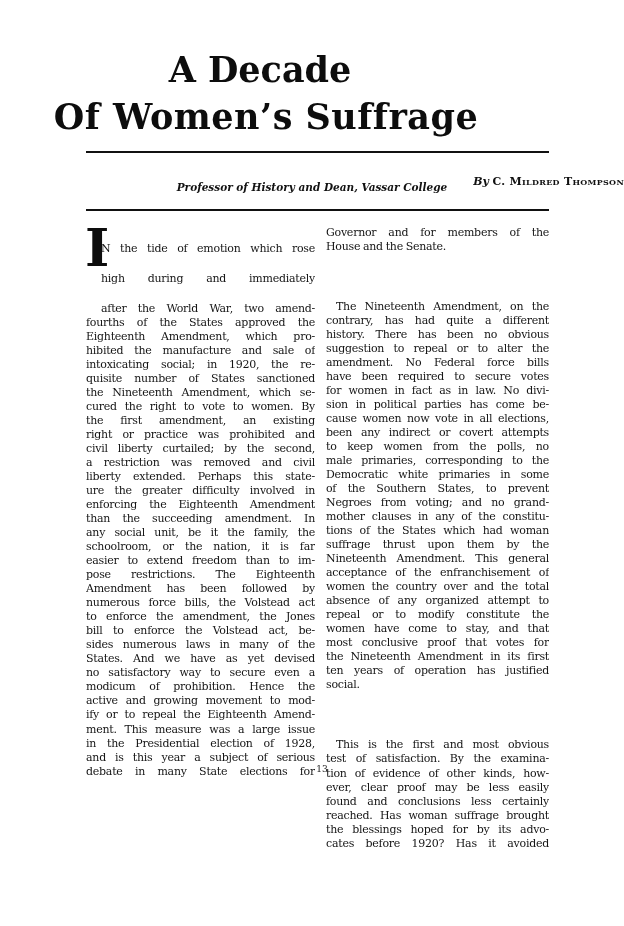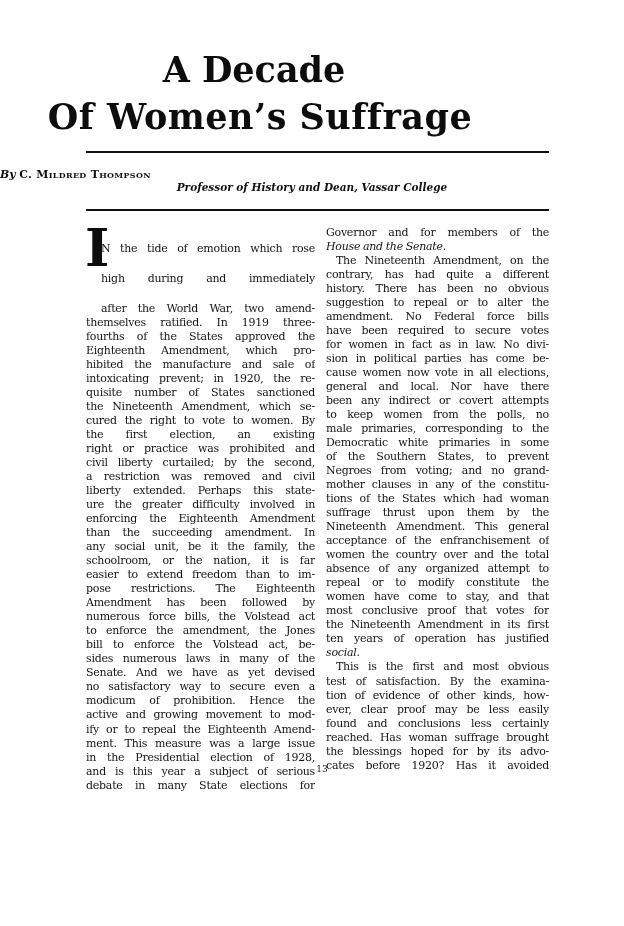--- a/index.html
+++ b/index.html
@@ -8,6 +8,7 @@
     position: absolute; left: 0; width: 508px; text-align: center;
     font-family: "DejaVu Serif", serif; font-weight: bold; color: #0d0d0d;
     letter-spacing: 0px;
+    padding-left: 6px;
   }
   .title-1 { top: 50px; font-size: 35px; line-height: 40px; }
   .title-2 { top: 95px; left: 6px; font-size: 35px; line-height: 44px; letter-spacing: 0.5px; }

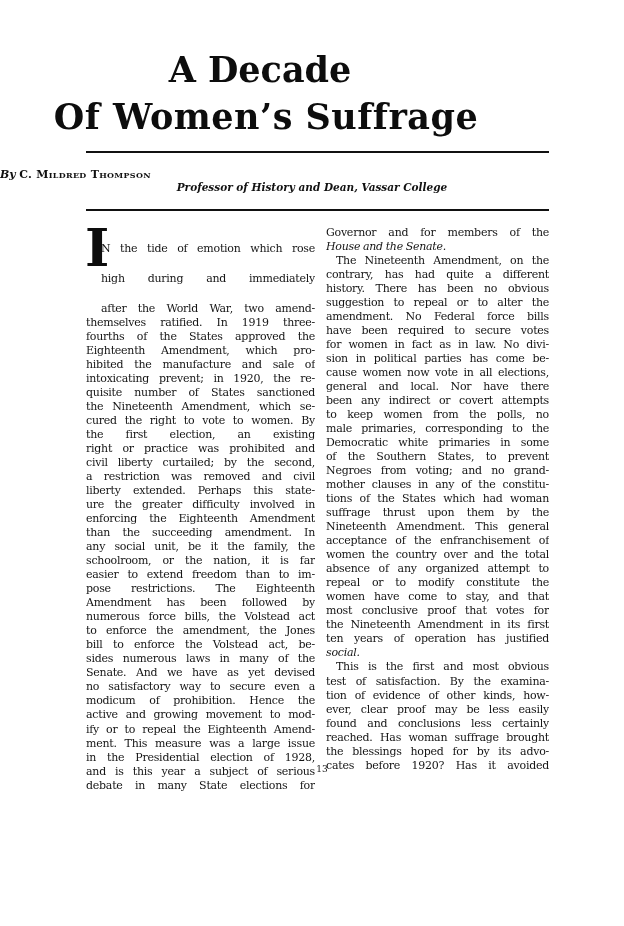--- a/index.html
+++ b/index.html
@@ -16,7 +16,7 @@
   .rule-top { top: 151px; height: 2px; }
   .rule-bottom { top: 209px; height: 2px; }
   .byline {
-    position: absolute; top: 168px; left: 0; width: 624px; text-align: left;
+    position: absolute; top: 175px; left: 0; width: 624px; text-align: right;
     font-family: "DejaVu Serif", serif; font-size: 11px; line-height: 14px; color: #111;
   }
   .byline .by { font-style: italic; font-weight: bold; }

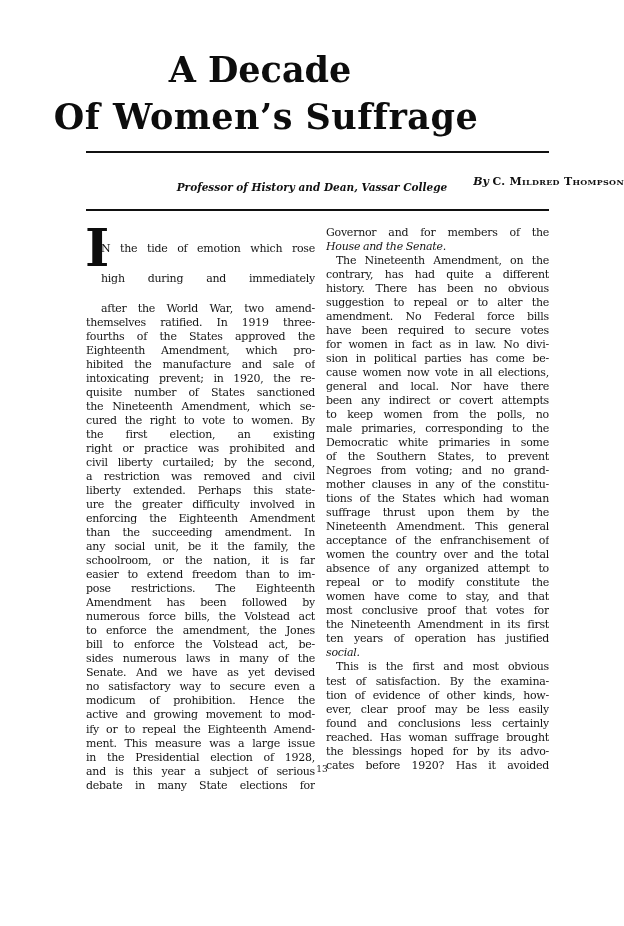--- a/index.html
+++ b/index.html
@@ -34,7 +34,7 @@
   .col-left { left: 86px; }
   .col-right { left: 326px; width: 223px; }
   .line { display: block; height: 14.03px; white-space: nowrap; text-align: justify; text-align-last: justify; overflow: hidden; }
-  .line.last { text-align-last: left; font-style: italic; }
+  .line.last { text-align-last: left; }
   .line.indent { padding-left: 10px; }
   .line.dc { padding-left: 15px; margin-top: 16px; }
   .dropcap {

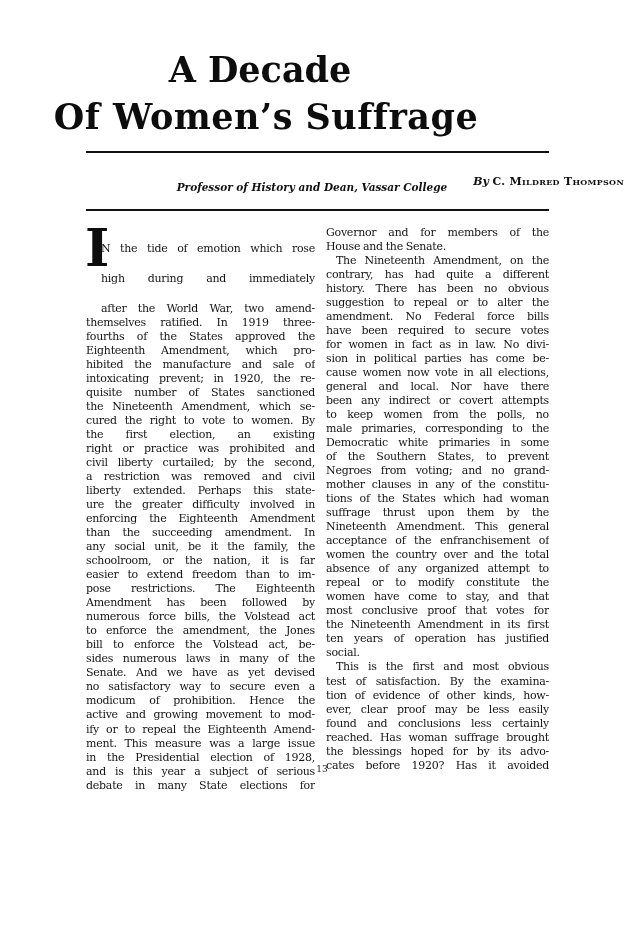--- a/index.html
+++ b/index.html
@@ -35,7 +35,7 @@
   .col-right { left: 326px; width: 223px; }
   .line { display: block; height: 14.03px; white-space: nowrap; text-align: justify; text-align-last: justify; overflow: hidden; }
   .line.last { text-align-last: left; }
-  .line.indent { padding-left: 10px; }
+  .line.indent { padding-left: 10px; margin-top: 46px; }
   .line.dc { padding-left: 15px; margin-top: 16px; }
   .dropcap {
     position: absolute; left: -1px; top: 1px; font-family: "DejaVu Serif", serif;

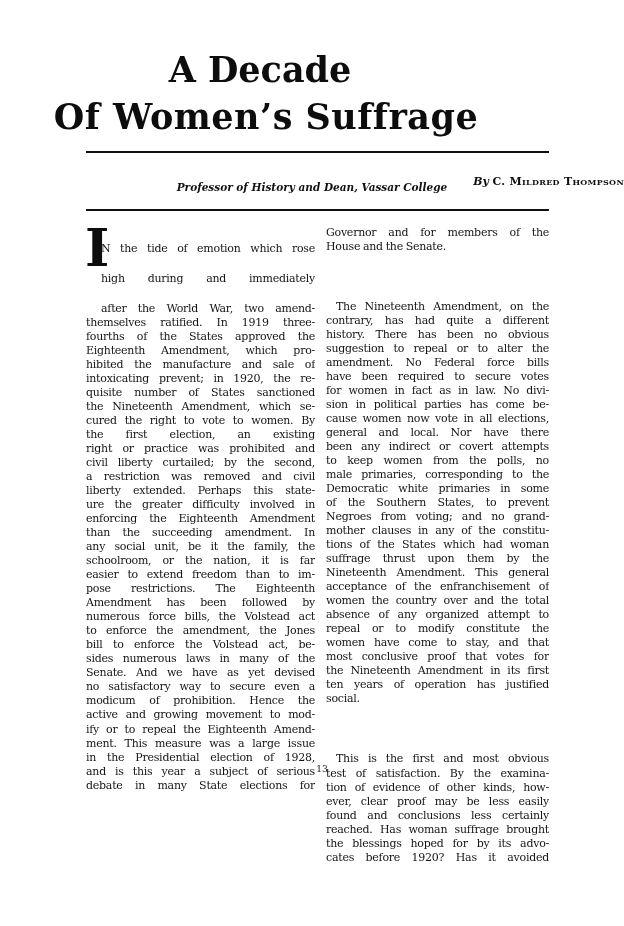--- a/index.html
+++ b/index.html
@@ -70,7 +70,6 @@
       <span class="line dc">N the tide of emotion which rose</span>
       <span class="line dc">high during and immediately</span>
       <span class="line dc">after the World War, two amend-</span>
-      <span class="line">themselves ratified. In 1919 three-</span>
       <span class="line">fourths of the States approved the</span>
       <span class="line">Eighteenth Amendment, which pro-</span>
       <span class="line">hibited the manufacture and sale of</span>

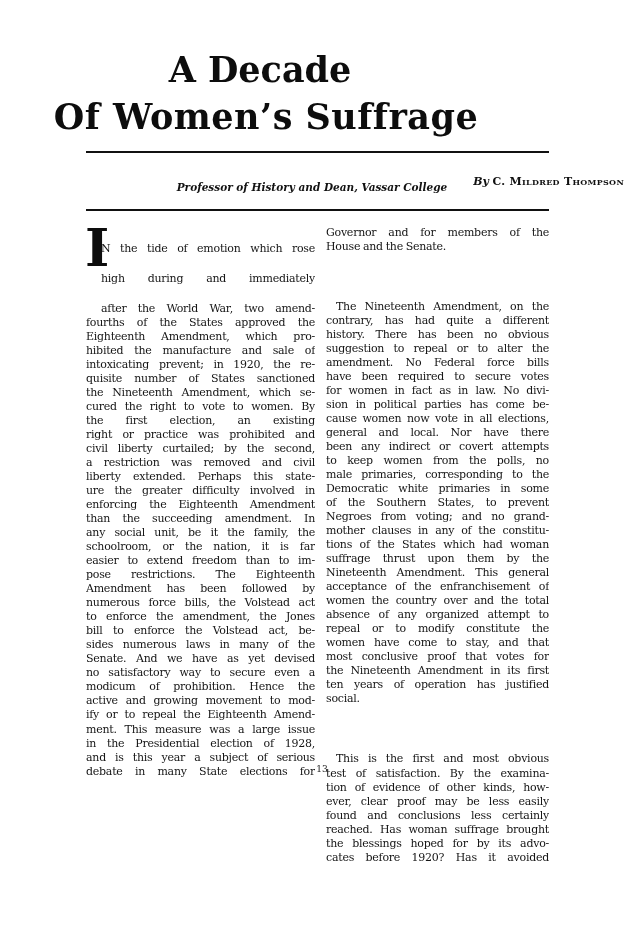--- a/index.html
+++ b/index.html
@@ -73,7 +73,7 @@
       <span class="line">fourths of the States approved the</span>
       <span class="line">Eighteenth Amendment, which pro-</span>
       <span class="line">hibited the manufacture and sale of</span>
-      <span class="line">intoxicating prevent; in 1920, the re-</span>
+      <span class="line">intoxicating social; in 1920, the re-</span>
       <span class="line">quisite number of States sanctioned</span>
       <span class="line">the Nineteenth Amendment, which se-</span>
       <span class="line">cured the right to vote to women. By</span>

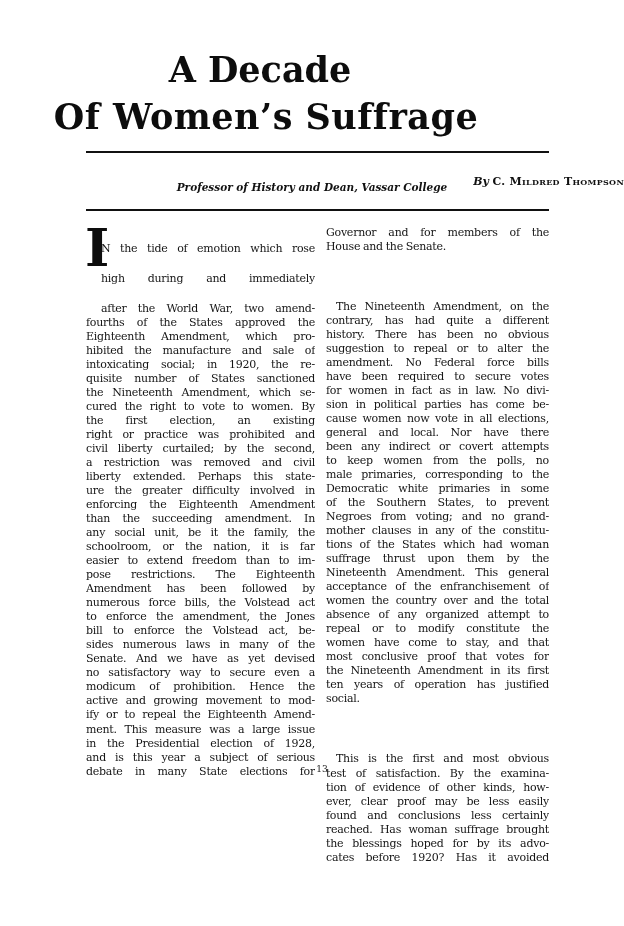--- a/index.html
+++ b/index.html
@@ -77,7 +77,7 @@
       <span class="line">quisite number of States sanctioned</span>
       <span class="line">the Nineteenth Amendment, which se-</span>
       <span class="line">cured the right to vote to women. By</span>
-      <span class="line">the first election, an existing</span>
+      <span class="line">the first amendment, an existing</span>
       <span class="line">right or practice was prohibited and</span>
       <span class="line">civil liberty curtailed; by the second,</span>
       <span class="line">a restriction was removed and civil</span>

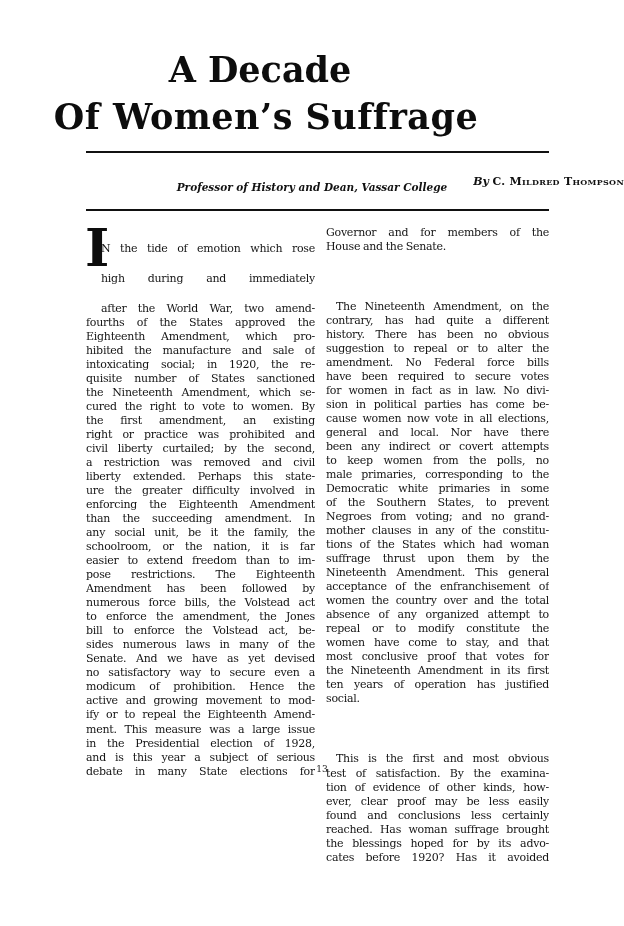--- a/index.html
+++ b/index.html
@@ -119,7 +119,6 @@
       <span class="line">for women in fact as in law. No divi-</span>
       <span class="line">sion in political parties has come be-</span>
       <span class="line">cause women now vote in all elections,</span>
-      <span class="line">general and local. Nor have there</span>
       <span class="line">been any indirect or covert attempts</span>
       <span class="line">to keep women from the polls, no</span>
       <span class="line">male primaries, corresponding to the</span>

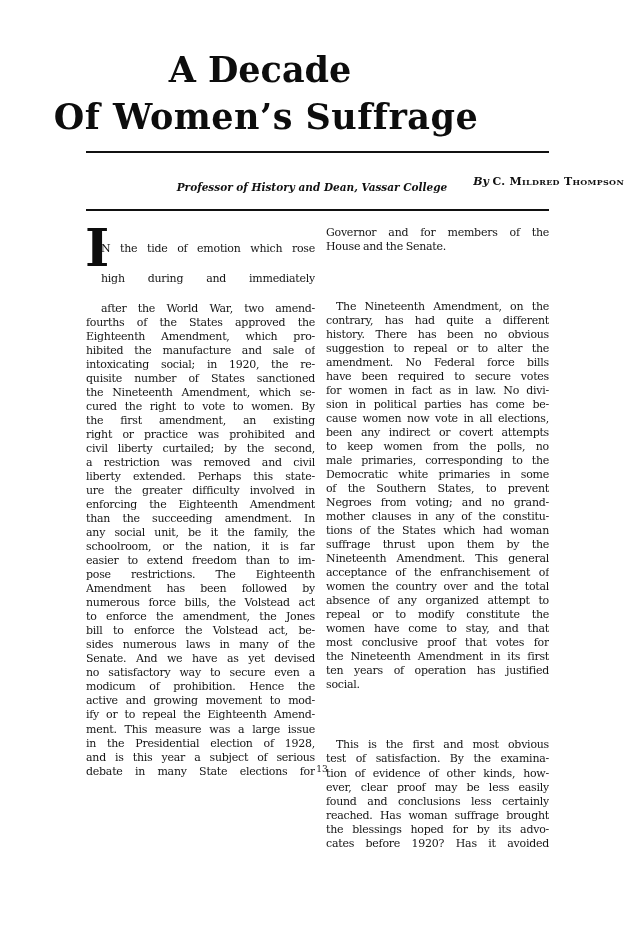--- a/index.html
+++ b/index.html
@@ -94,7 +94,7 @@
       <span class="line">to enforce the amendment, the Jones</span>
       <span class="line">bill to enforce the Volstead act, be-</span>
       <span class="line">sides numerous laws in many of the</span>
-      <span class="line">Senate. And we have as yet devised</span>
+      <span class="line">States. And we have as yet devised</span>
       <span class="line">no satisfactory way to secure even a</span>
       <span class="line">modicum of prohibition. Hence the</span>
       <span class="line">active and growing movement to mod-</span>

